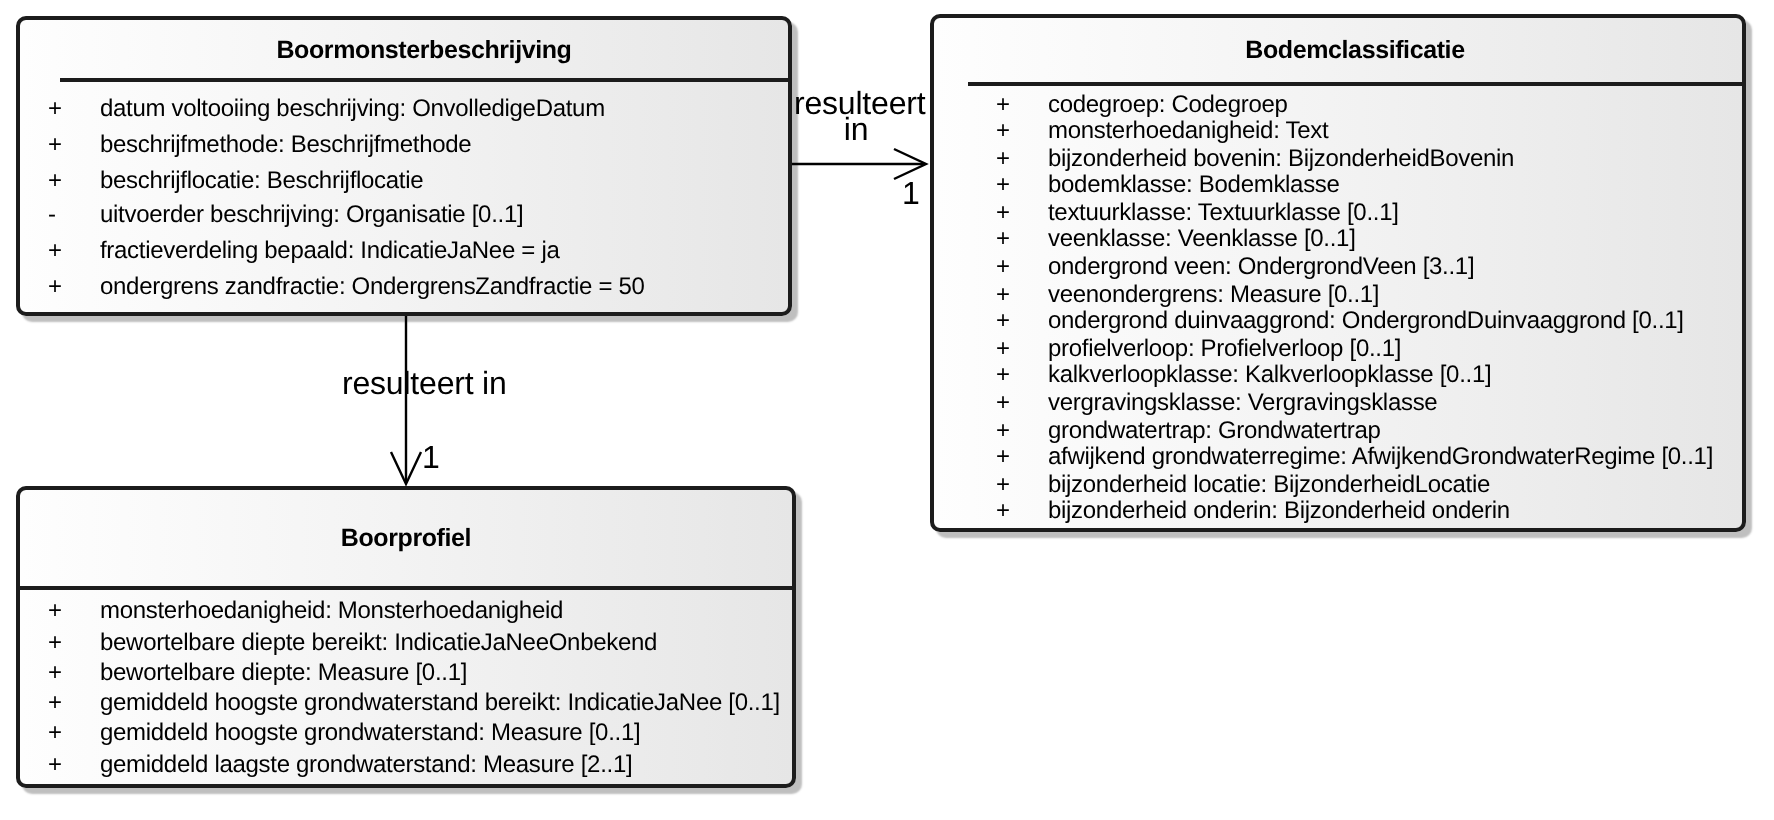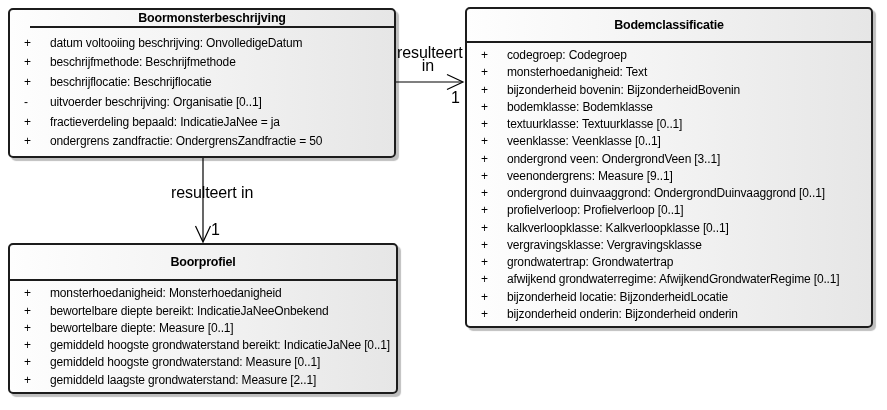--- a/index.html
+++ b/index.html
@@ -66,7 +66,7 @@
     left: 0; top: 0;
     pointer-events: none;
   }
-  #title-a { height: 18px; margin-left: 20px; }
+  #title-a { height: 31px; margin-left: 20px; }
   #title-b { height: 34px; }
   #title-c { height: 36px; }
 </style>

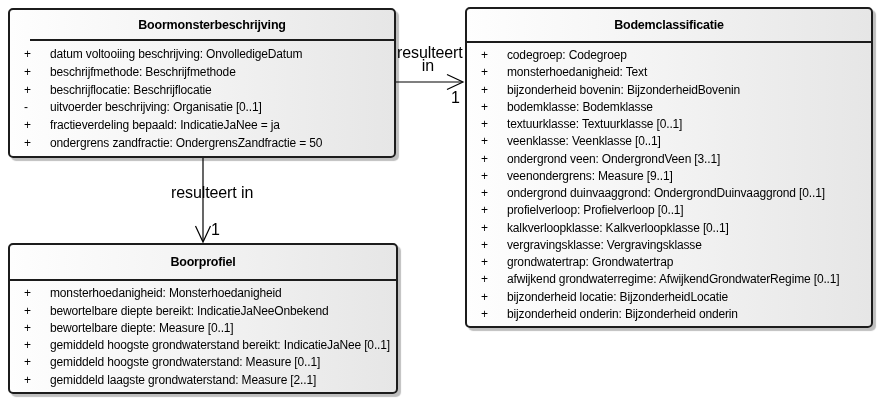--- a/index.html
+++ b/index.html
@@ -105,7 +105,7 @@
       </div>
   </div>
 
-  <div class="uml-class" id="box-b" style="left:465px; top:7px; width:408px; height:321px;">
+  <div class="uml-class" id="box-b" style="left:465px; top:7px; width:408px; height:259px;padding-left:17px;">
     <div class="class-title" id="title-b">Bodemclassificatie</div>
     <div class="attrs">
         <div class="attr-row">

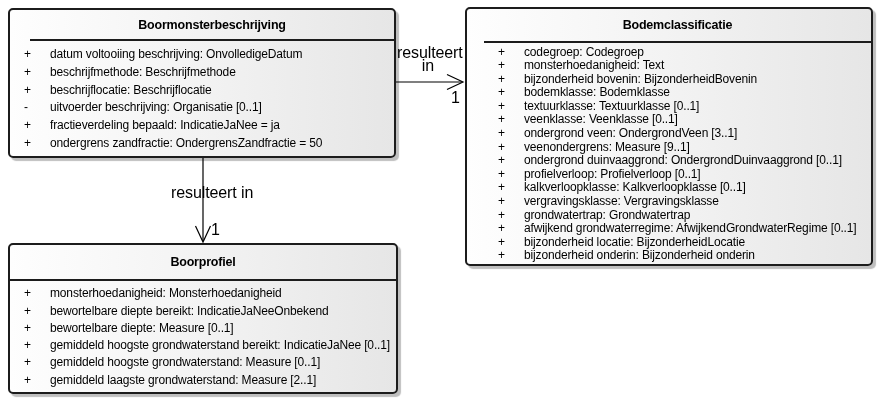--- a/index.html
+++ b/index.html
@@ -138,7 +138,7 @@
         </div>
         <div class="attr-row">
           <span class="vis">+</span>
-          <span class="attr-text">veenondergrens: Measure [9..1]</span>
+          <span class="attr-text">veenondergrens: Measure [0..1]</span>
         </div>
         <div class="attr-row">
           <span class="vis">+</span>

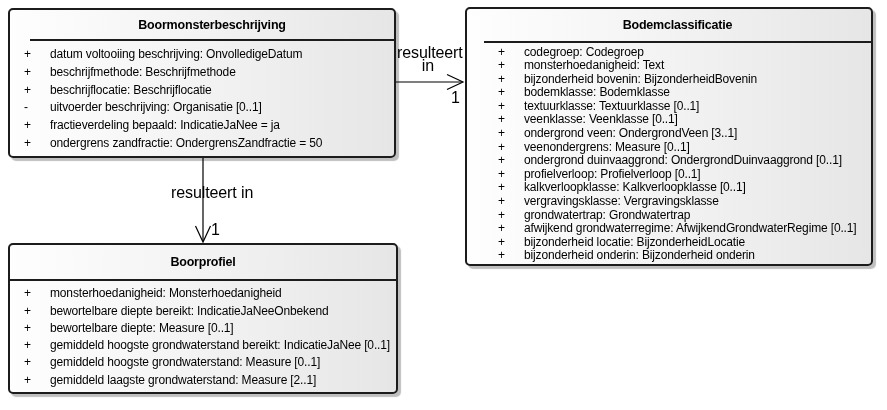--- a/index.html
+++ b/index.html
@@ -68,7 +68,7 @@
   }
   #title-a { height: 31px; margin-left: 20px; }
   #title-b { height: 34px; }
-  #title-c { height: 36px; }
+  #title-c { height: 50px; }
 </style>
 </head>
 <body>

